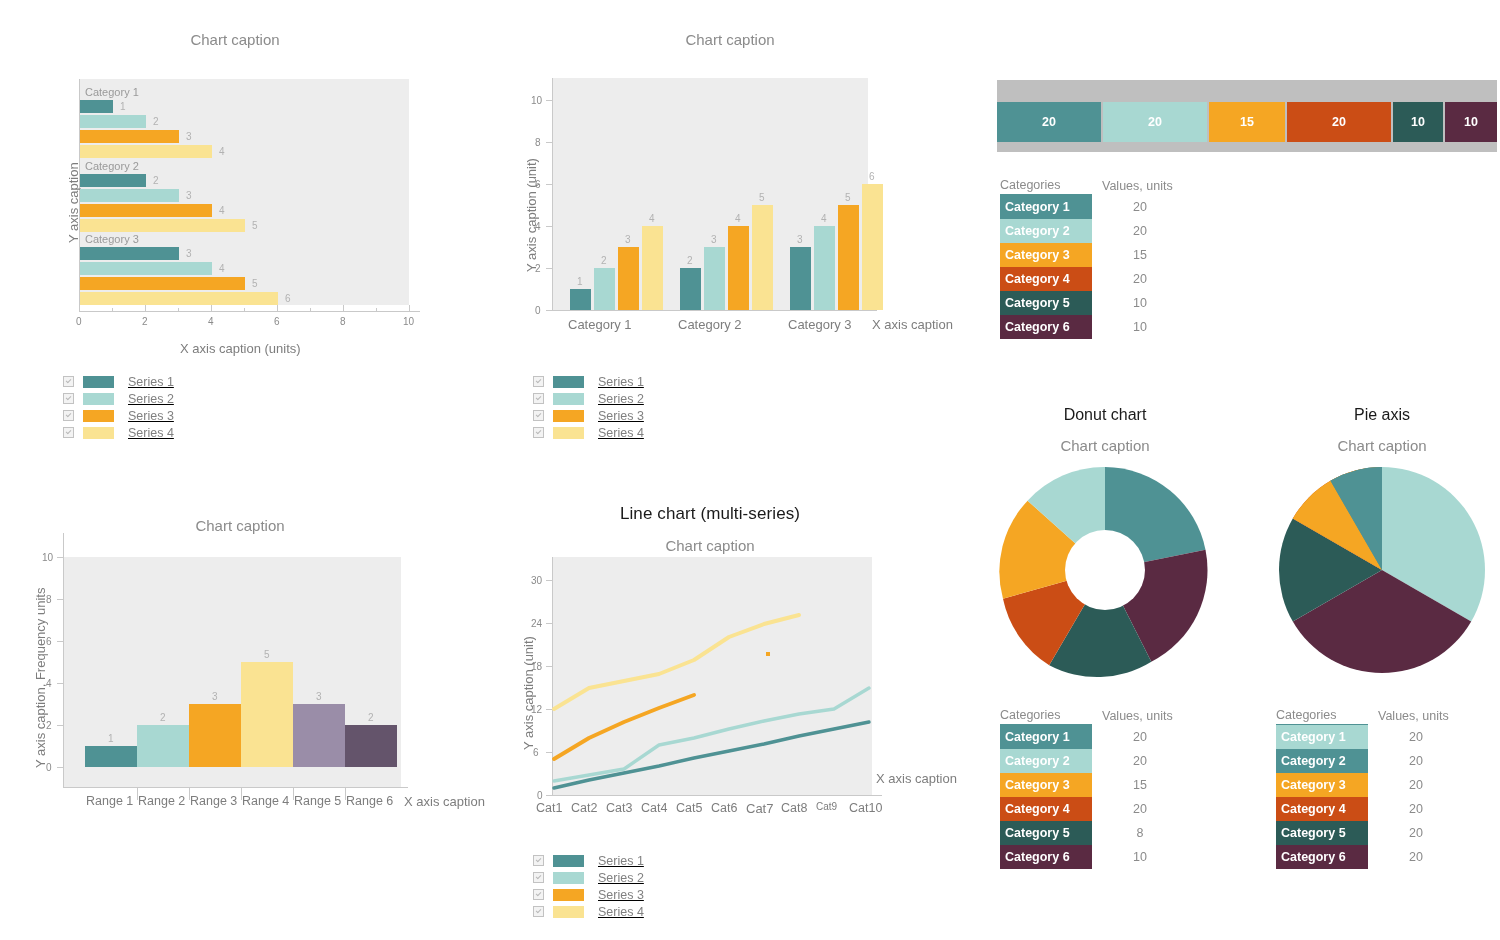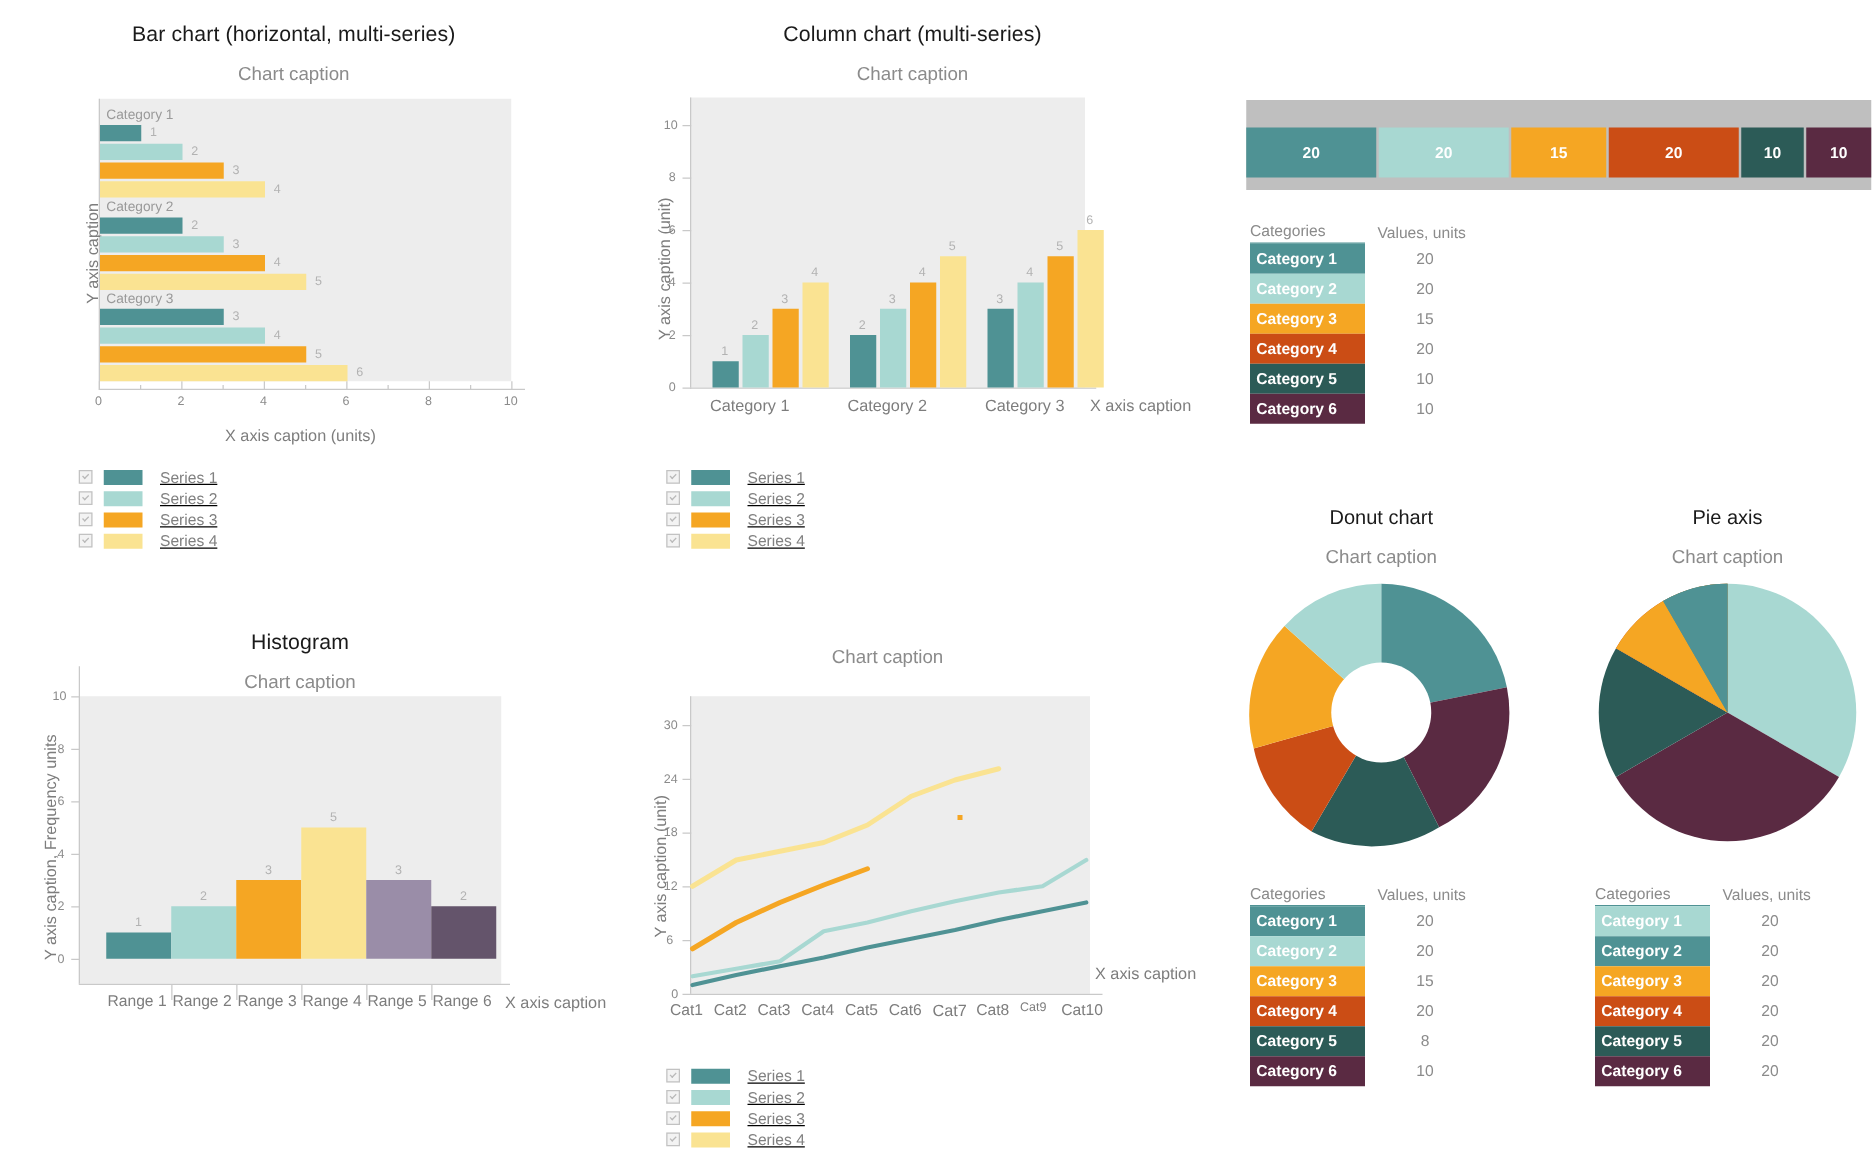--- a/index.html
+++ b/index.html
@@ -59,7 +59,6 @@
 <body>
 
 <div class="panel" style="left:0;top:18px;width:470px;">
-  <div class="chart-title">Bar chart (horizontal, multi-series)</div>
   <div class="chart-caption" style="margin-top:13px;">Chart caption</div>
 </div>
 

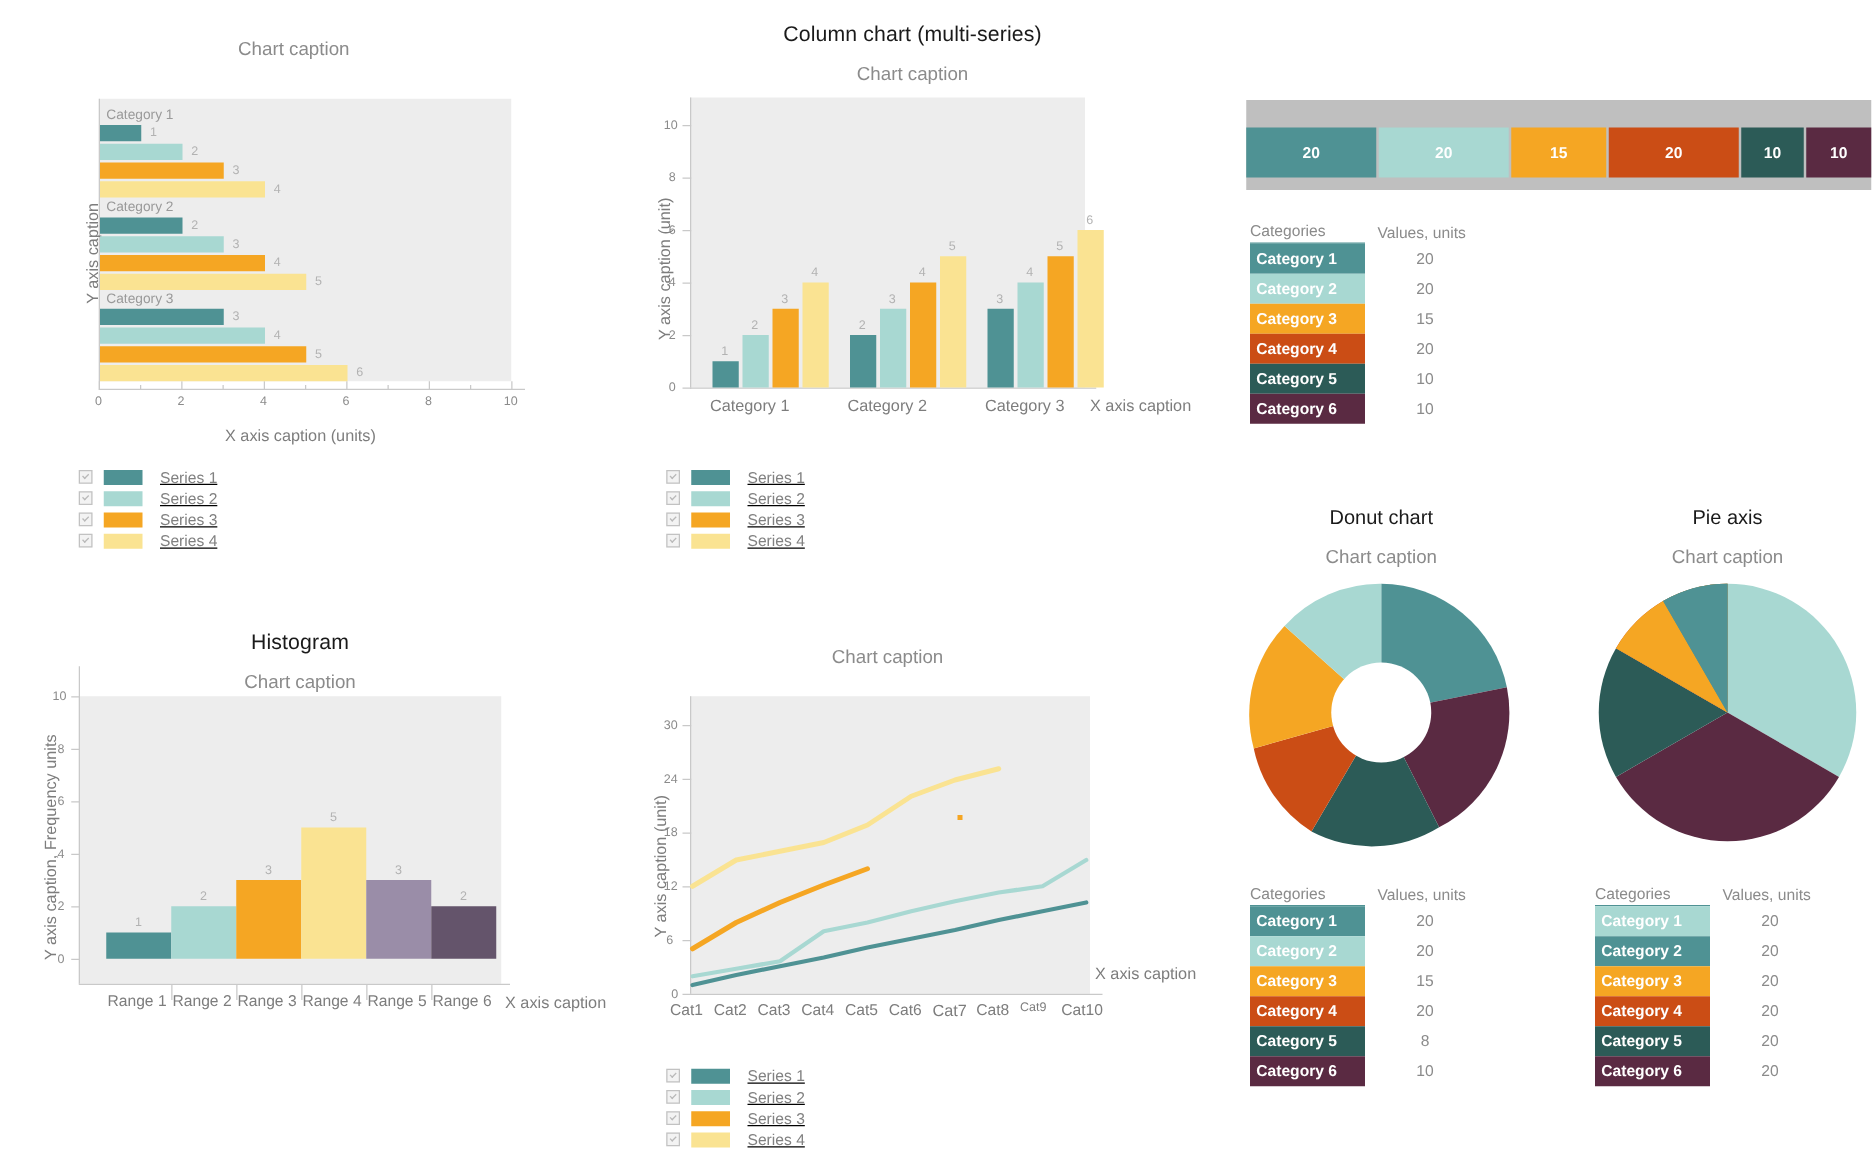--- a/index.html
+++ b/index.html
@@ -147,7 +147,6 @@
 </div>
 
 <div class="panel" style="left:490px;top:18px;width:480px;">
-  <div class="chart-title">Column chart (multi-series)</div>
   <div class="chart-caption" style="margin-top:13px;">Chart caption</div>
 </div>
 

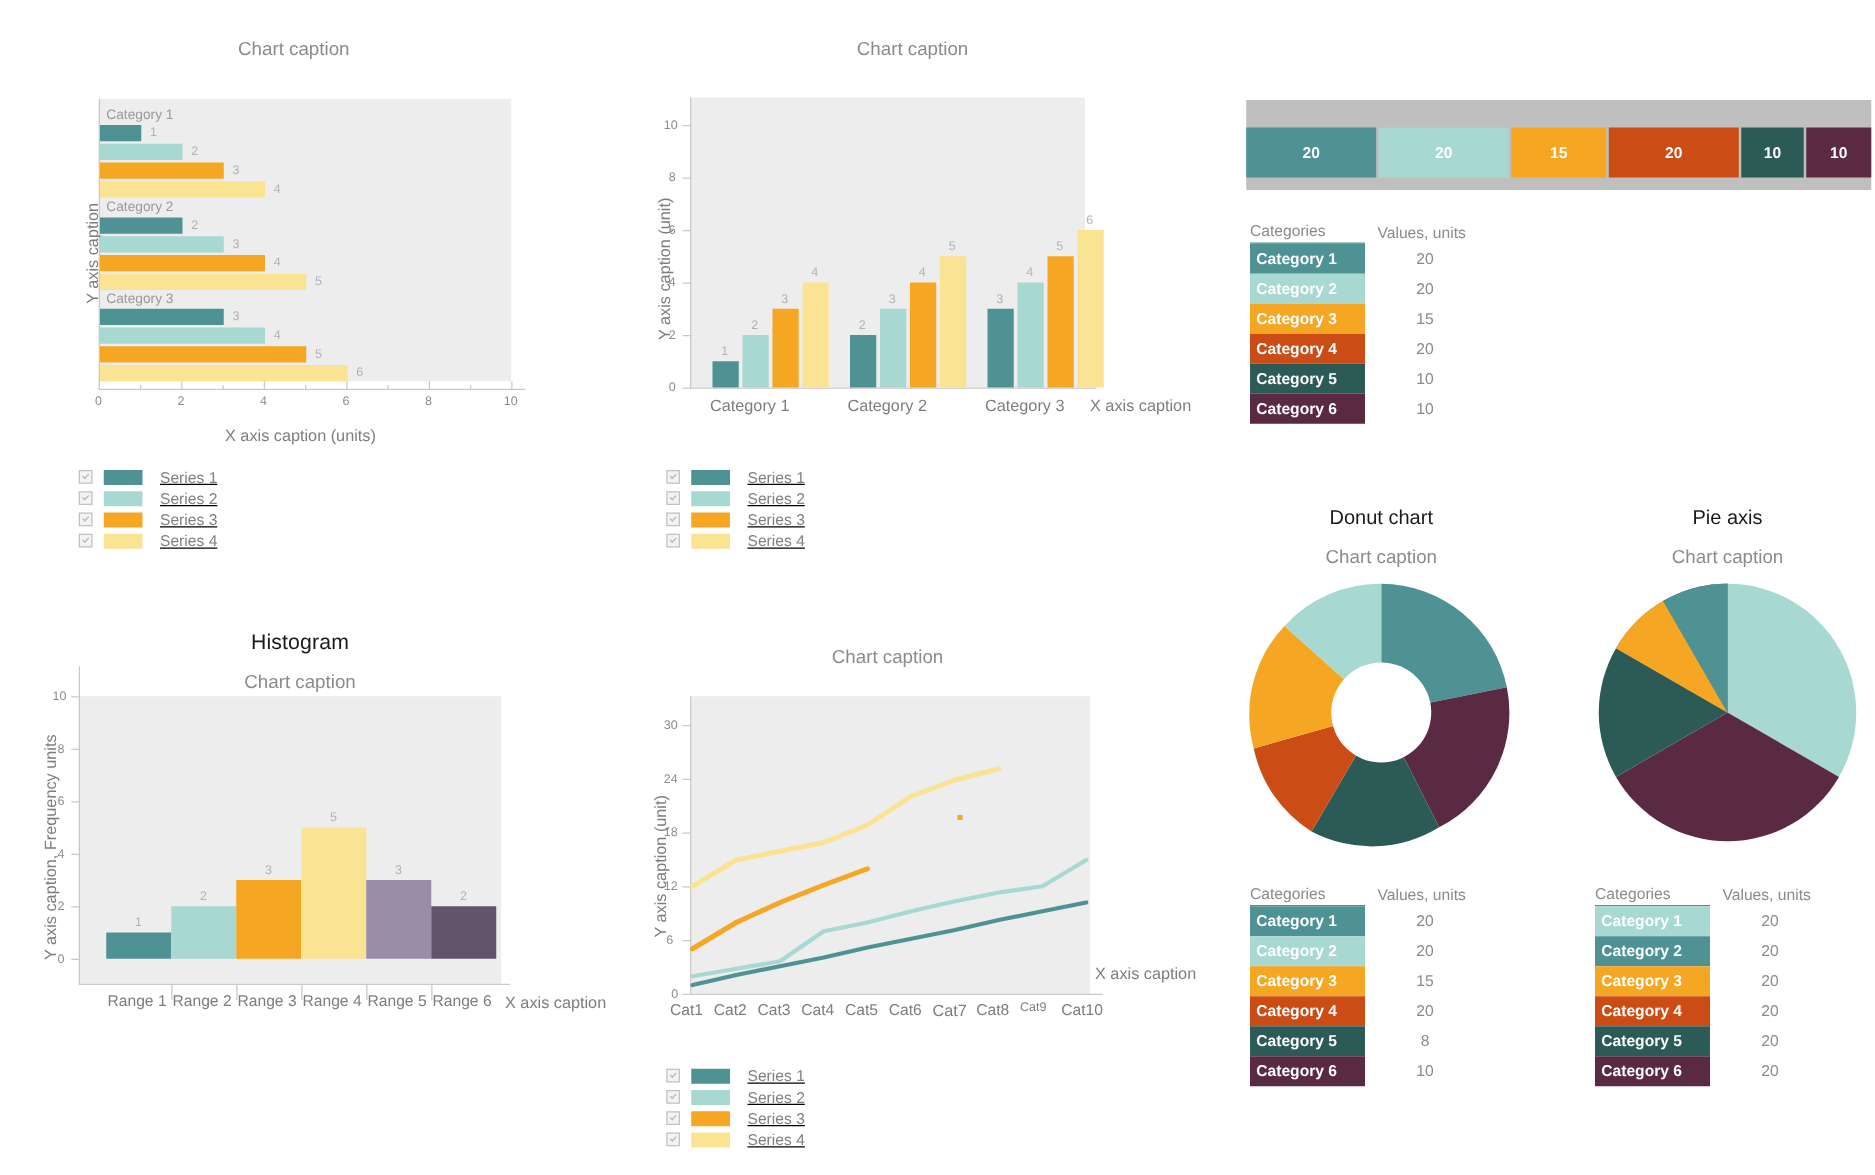--- a/index.html
+++ b/index.html
@@ -271,7 +271,6 @@
 </div>
 
 <div class="panel" style="left:20px;top:504px;width:440px;">
-  <div class="chart-title">Histogram</div>
   <div class="chart-caption" style="margin-top:13px;">Chart caption</div>
 </div>
 

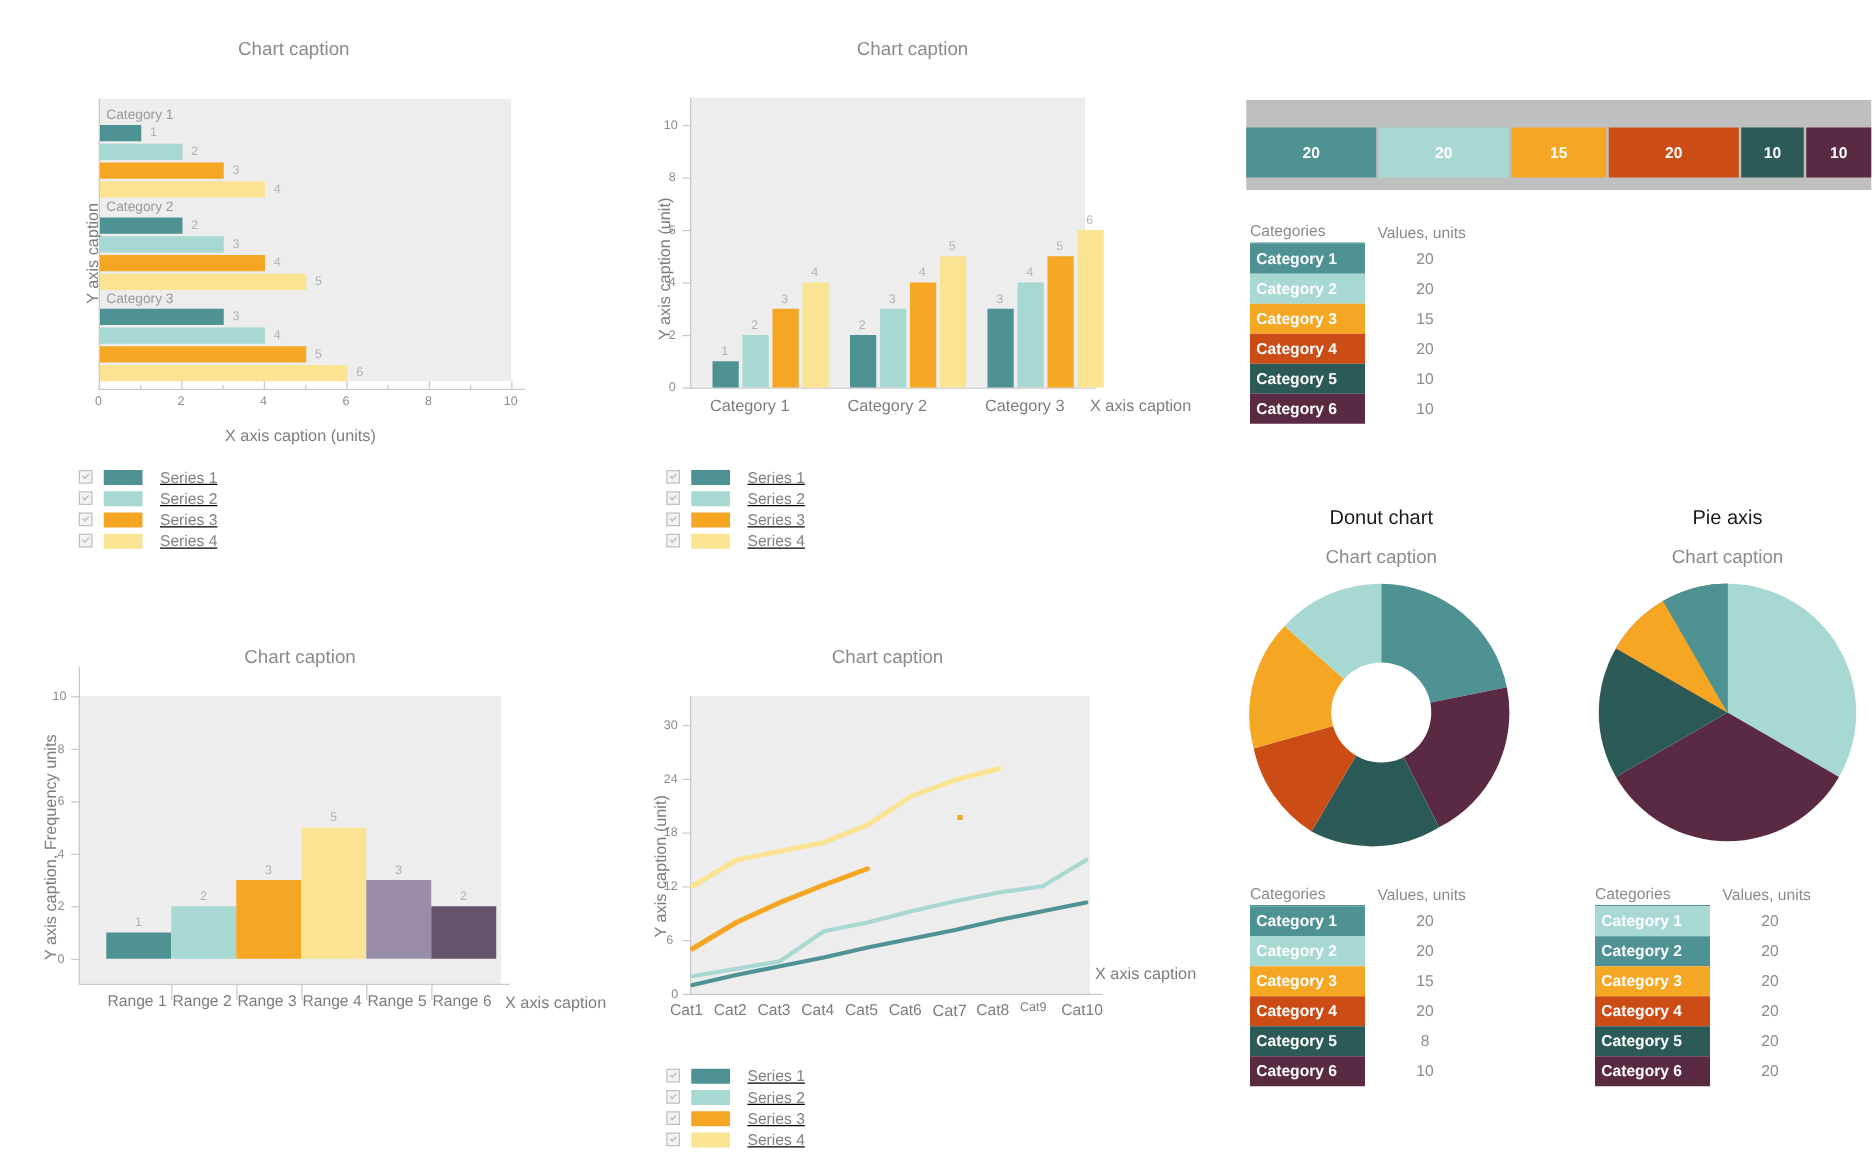--- a/index.html
+++ b/index.html
@@ -324,6 +324,7 @@
 </div>
 
 <div class="panel" style="left:490px;top:504px;width:440px;">
+  <div class="chart-title">Line chart (multi-series)</div>
   <div class="chart-caption" style="margin-top:13px;">Chart caption</div>
 </div>
 

